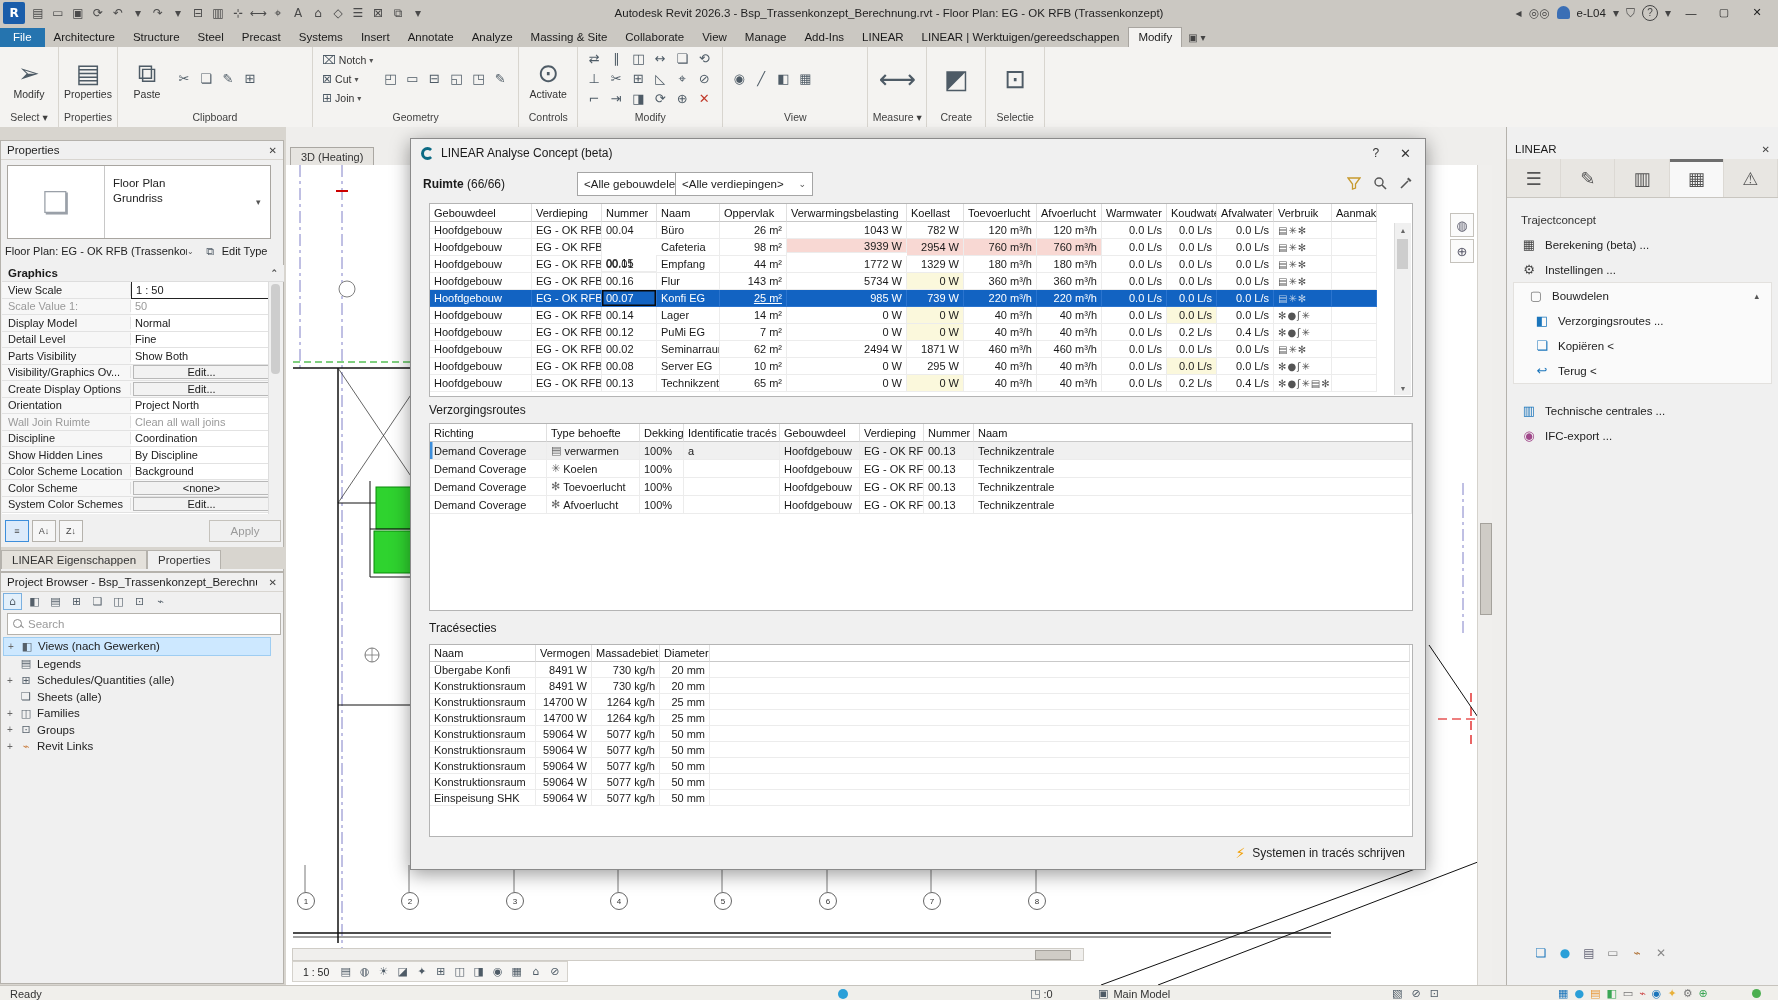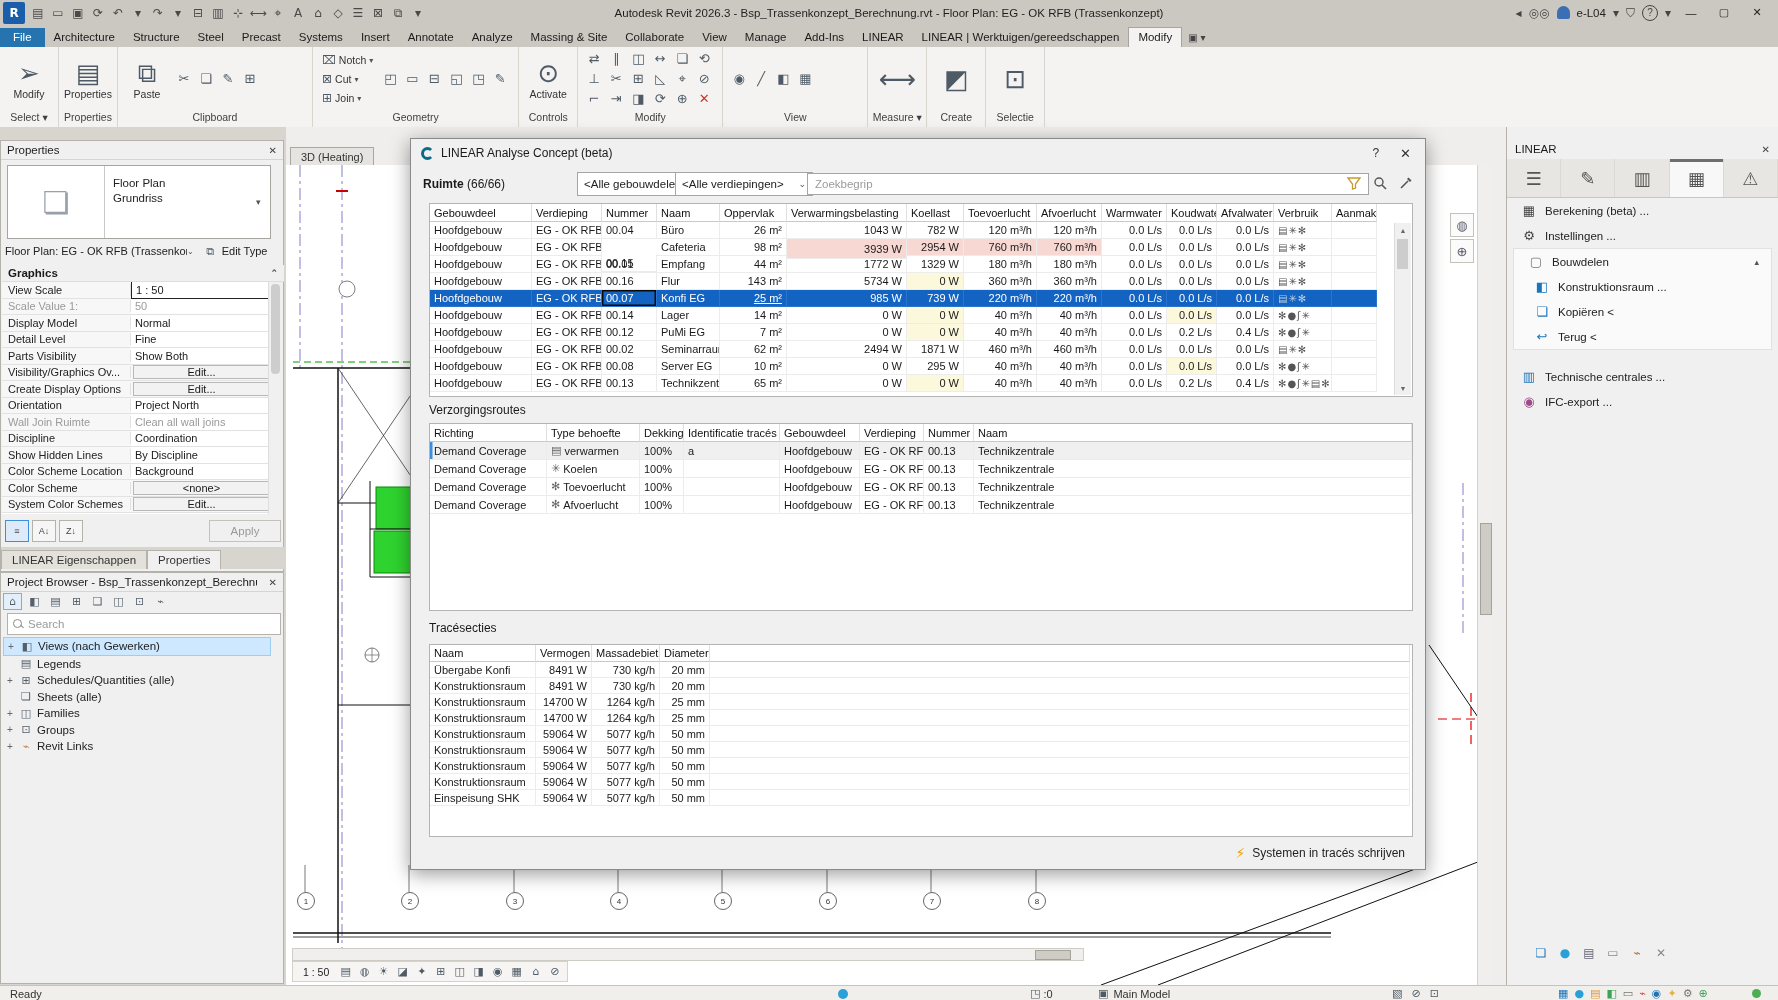--- a/index.html
+++ b/index.html
@@ -703,9 +703,6 @@
         <span>&lt;Alle verdiepingen&gt;</span>
           <span class="c">⌄</span>
         </span>
-      <span id="dlg-search">
-        <span>Zoekbegrip</span>
-        </span>
       <span id="dlg-ficons">
         <span class="fic">
           <svg width="14" height="14">

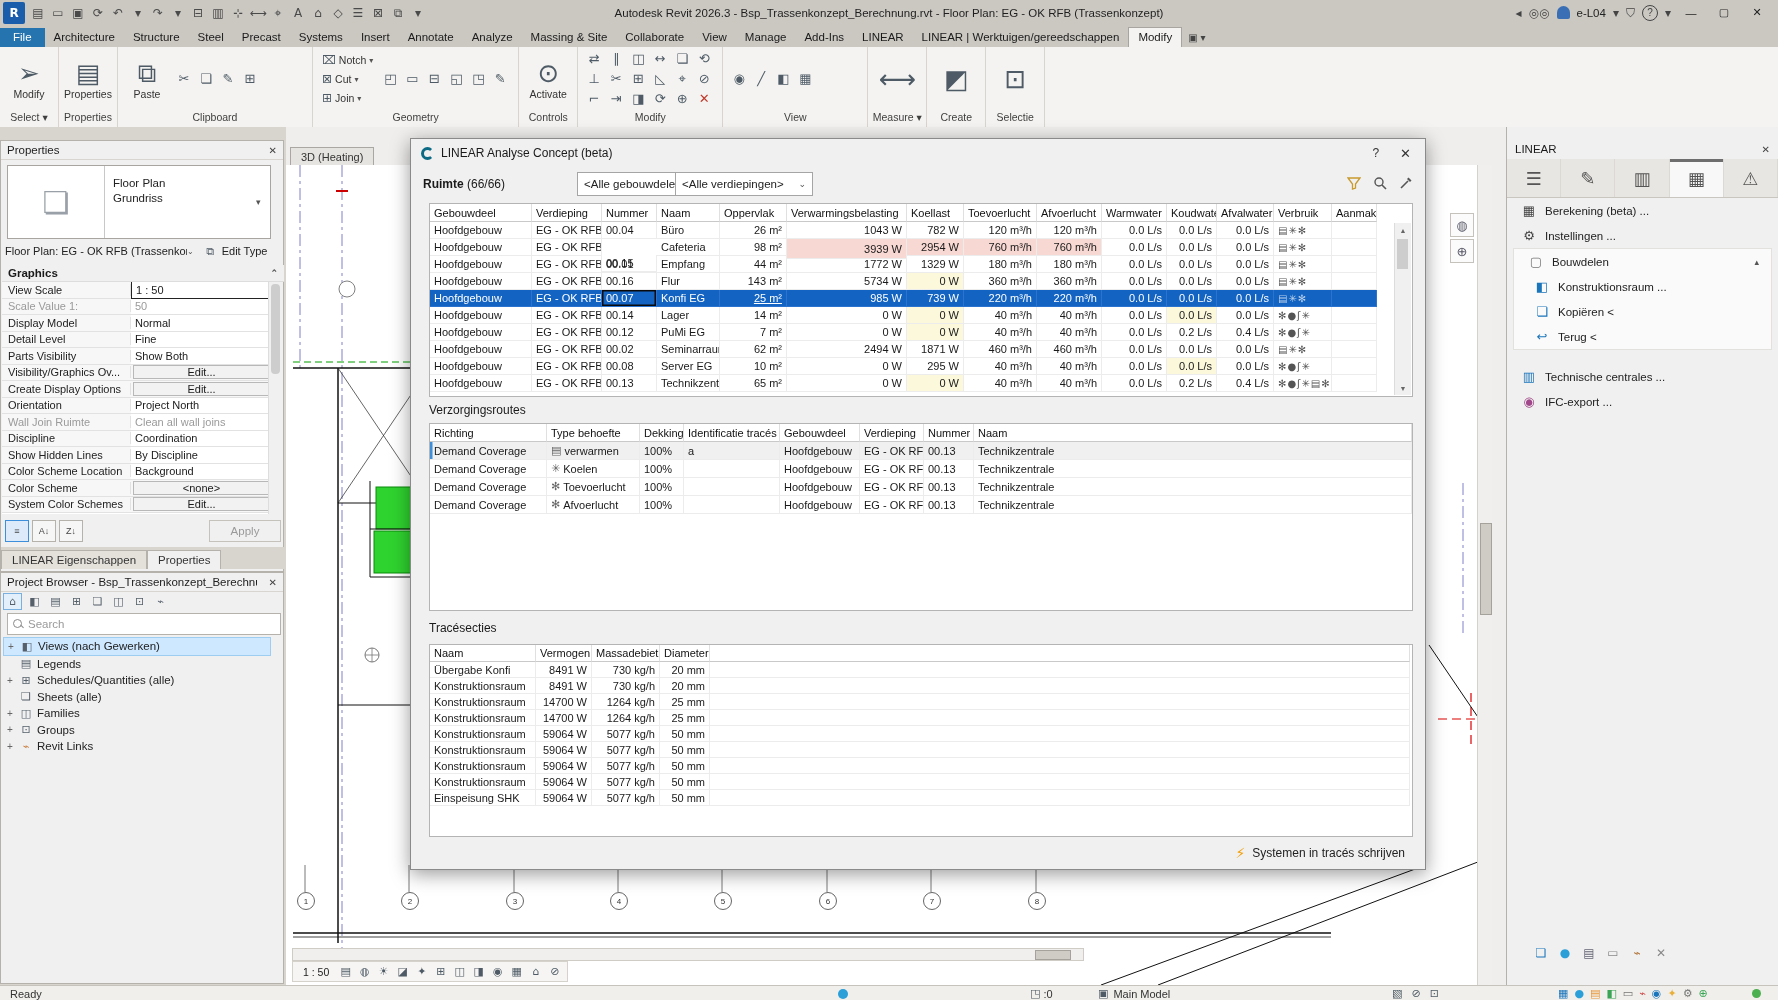--- a/index.html
+++ b/index.html
@@ -637,6 +637,7 @@
         <div class="rdtab active">▦</div>
         <div class="rdtab">⚠</div>
       </div>
+    <div id="rd-section">Trajectconcept</div>
     <div id="rd-items">
         <div class="rd-item">
           <span class="g" style="color: rgb(68, 68, 68);">▦</span>

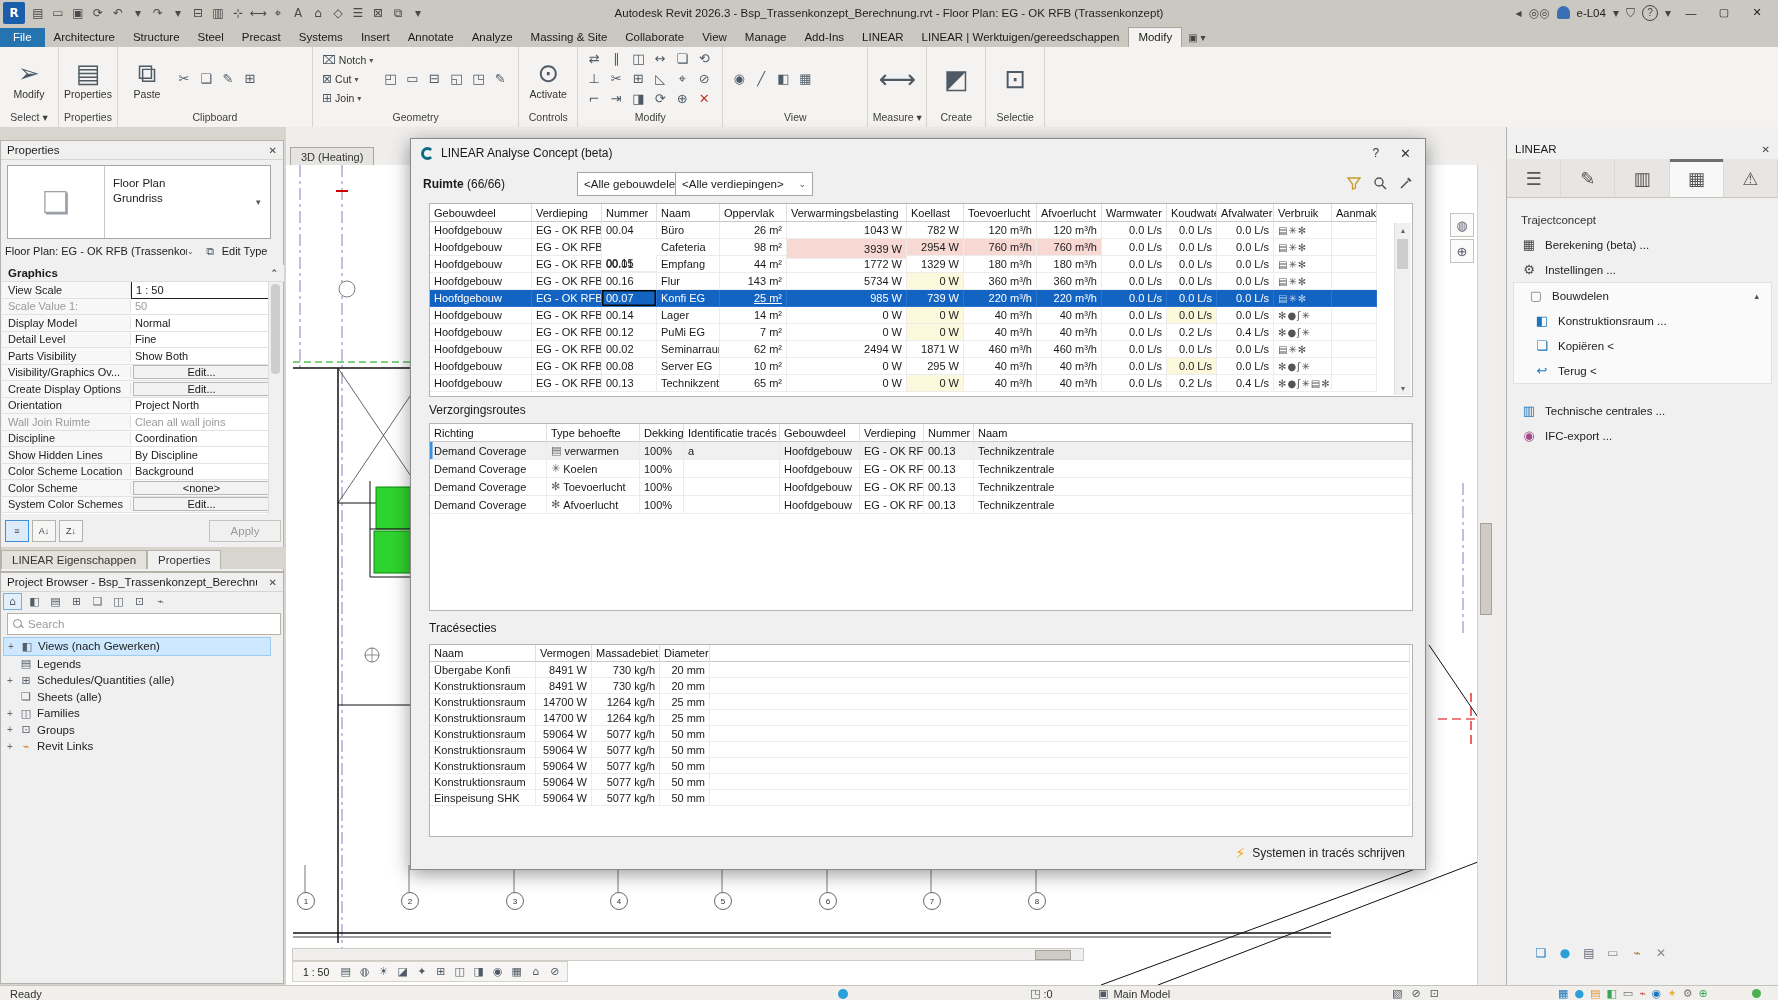--- a/index.html
+++ b/index.html
@@ -764,7 +764,7 @@
           <div class="tc" style="width: 55px; height: 17px; margin-top: 16px;">00.15</div>
           <div class="tc" style="width: 63px; height: 17px;">Cafeteria</div>
           <div class="tc r" style="width: 67px; height: 17px;">98 m²</div>
-          <div class="tc r pink" style="width: 120px; height: 20px;">3939 W</div>
+          <div class="tc r pink" style="width: 120px; height: 14px;">3939 W</div>
           <div class="tc r pink" style="width: 57px; height: 17px;">2954 W</div>
           <div class="tc r pink" style="width: 73px; height: 17px;">760 m³/h</div>
           <div class="tc r pink" style="width: 65px; height: 17px;">760 m³/h</div>

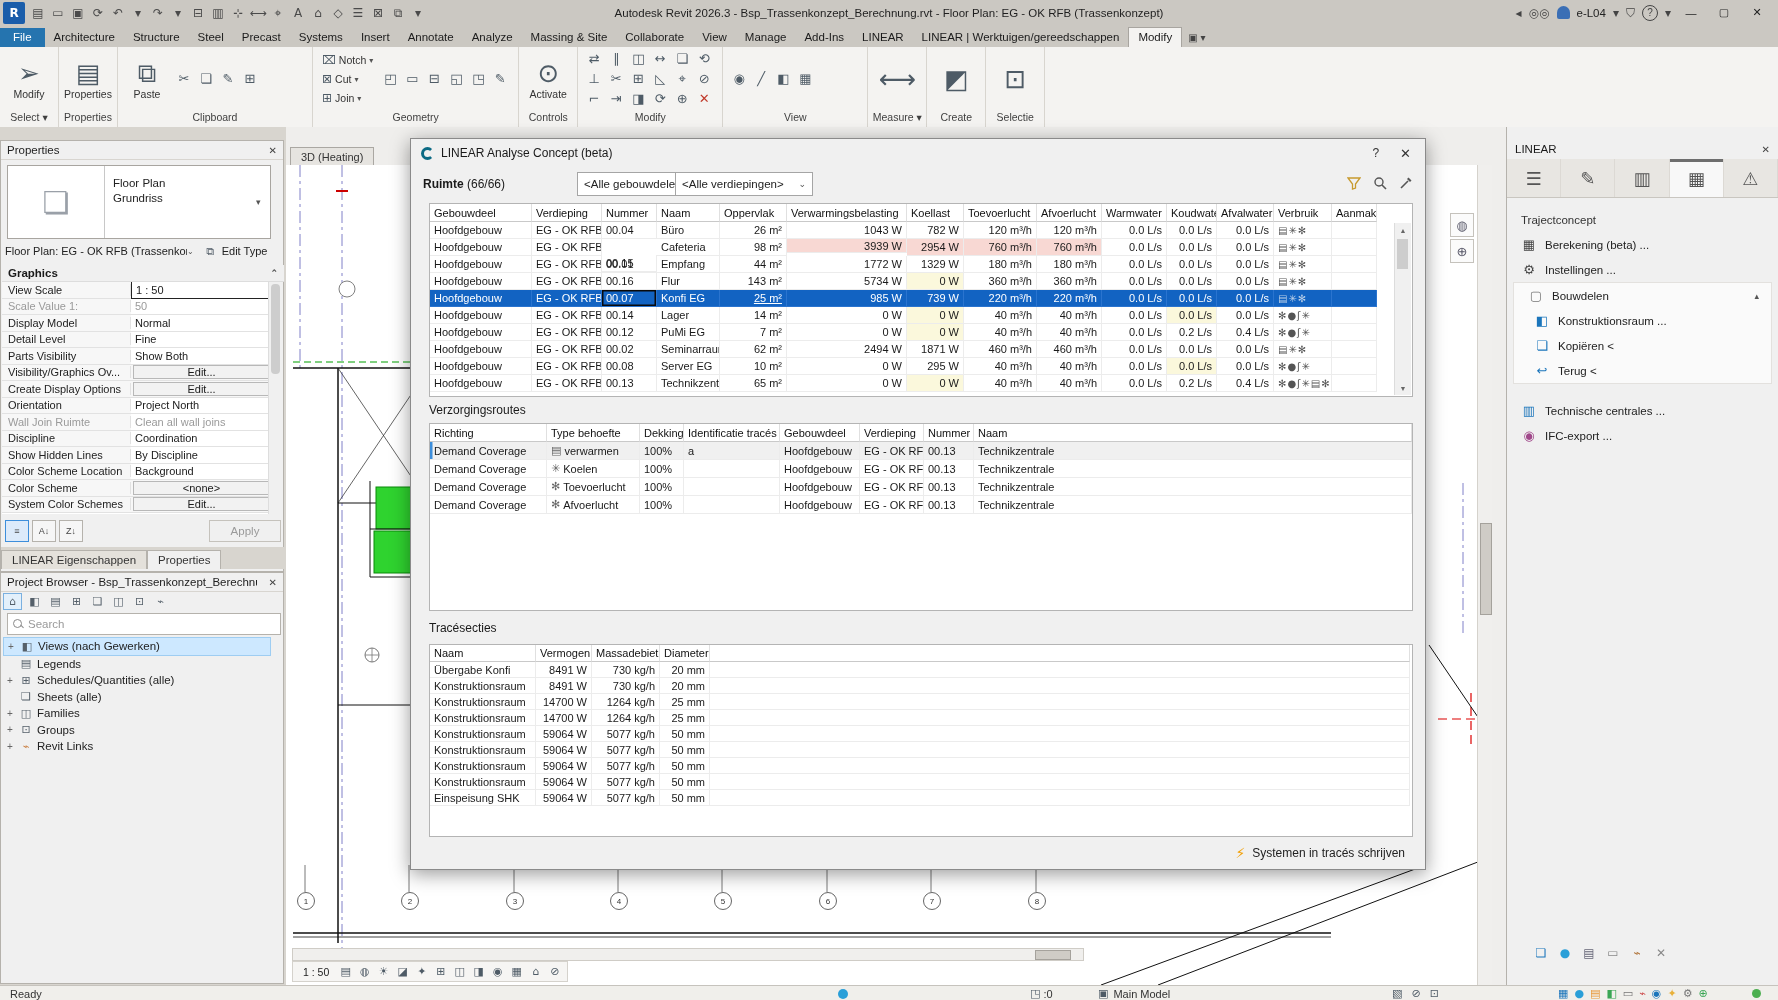--- a/index.html
+++ b/index.html
@@ -655,7 +655,7 @@
           </div>
           <div class="rd-item sub">
             <span class="g" style="color: rgb(27, 117, 187);">◧</span>
-            <span>Konstruktionsraum ...</span>
+            <span>Verzorgingsroutes ...</span>
           </div>
           <div class="rd-item sub">
             <span class="g" style="color: rgb(27, 117, 187);">❏</span>

